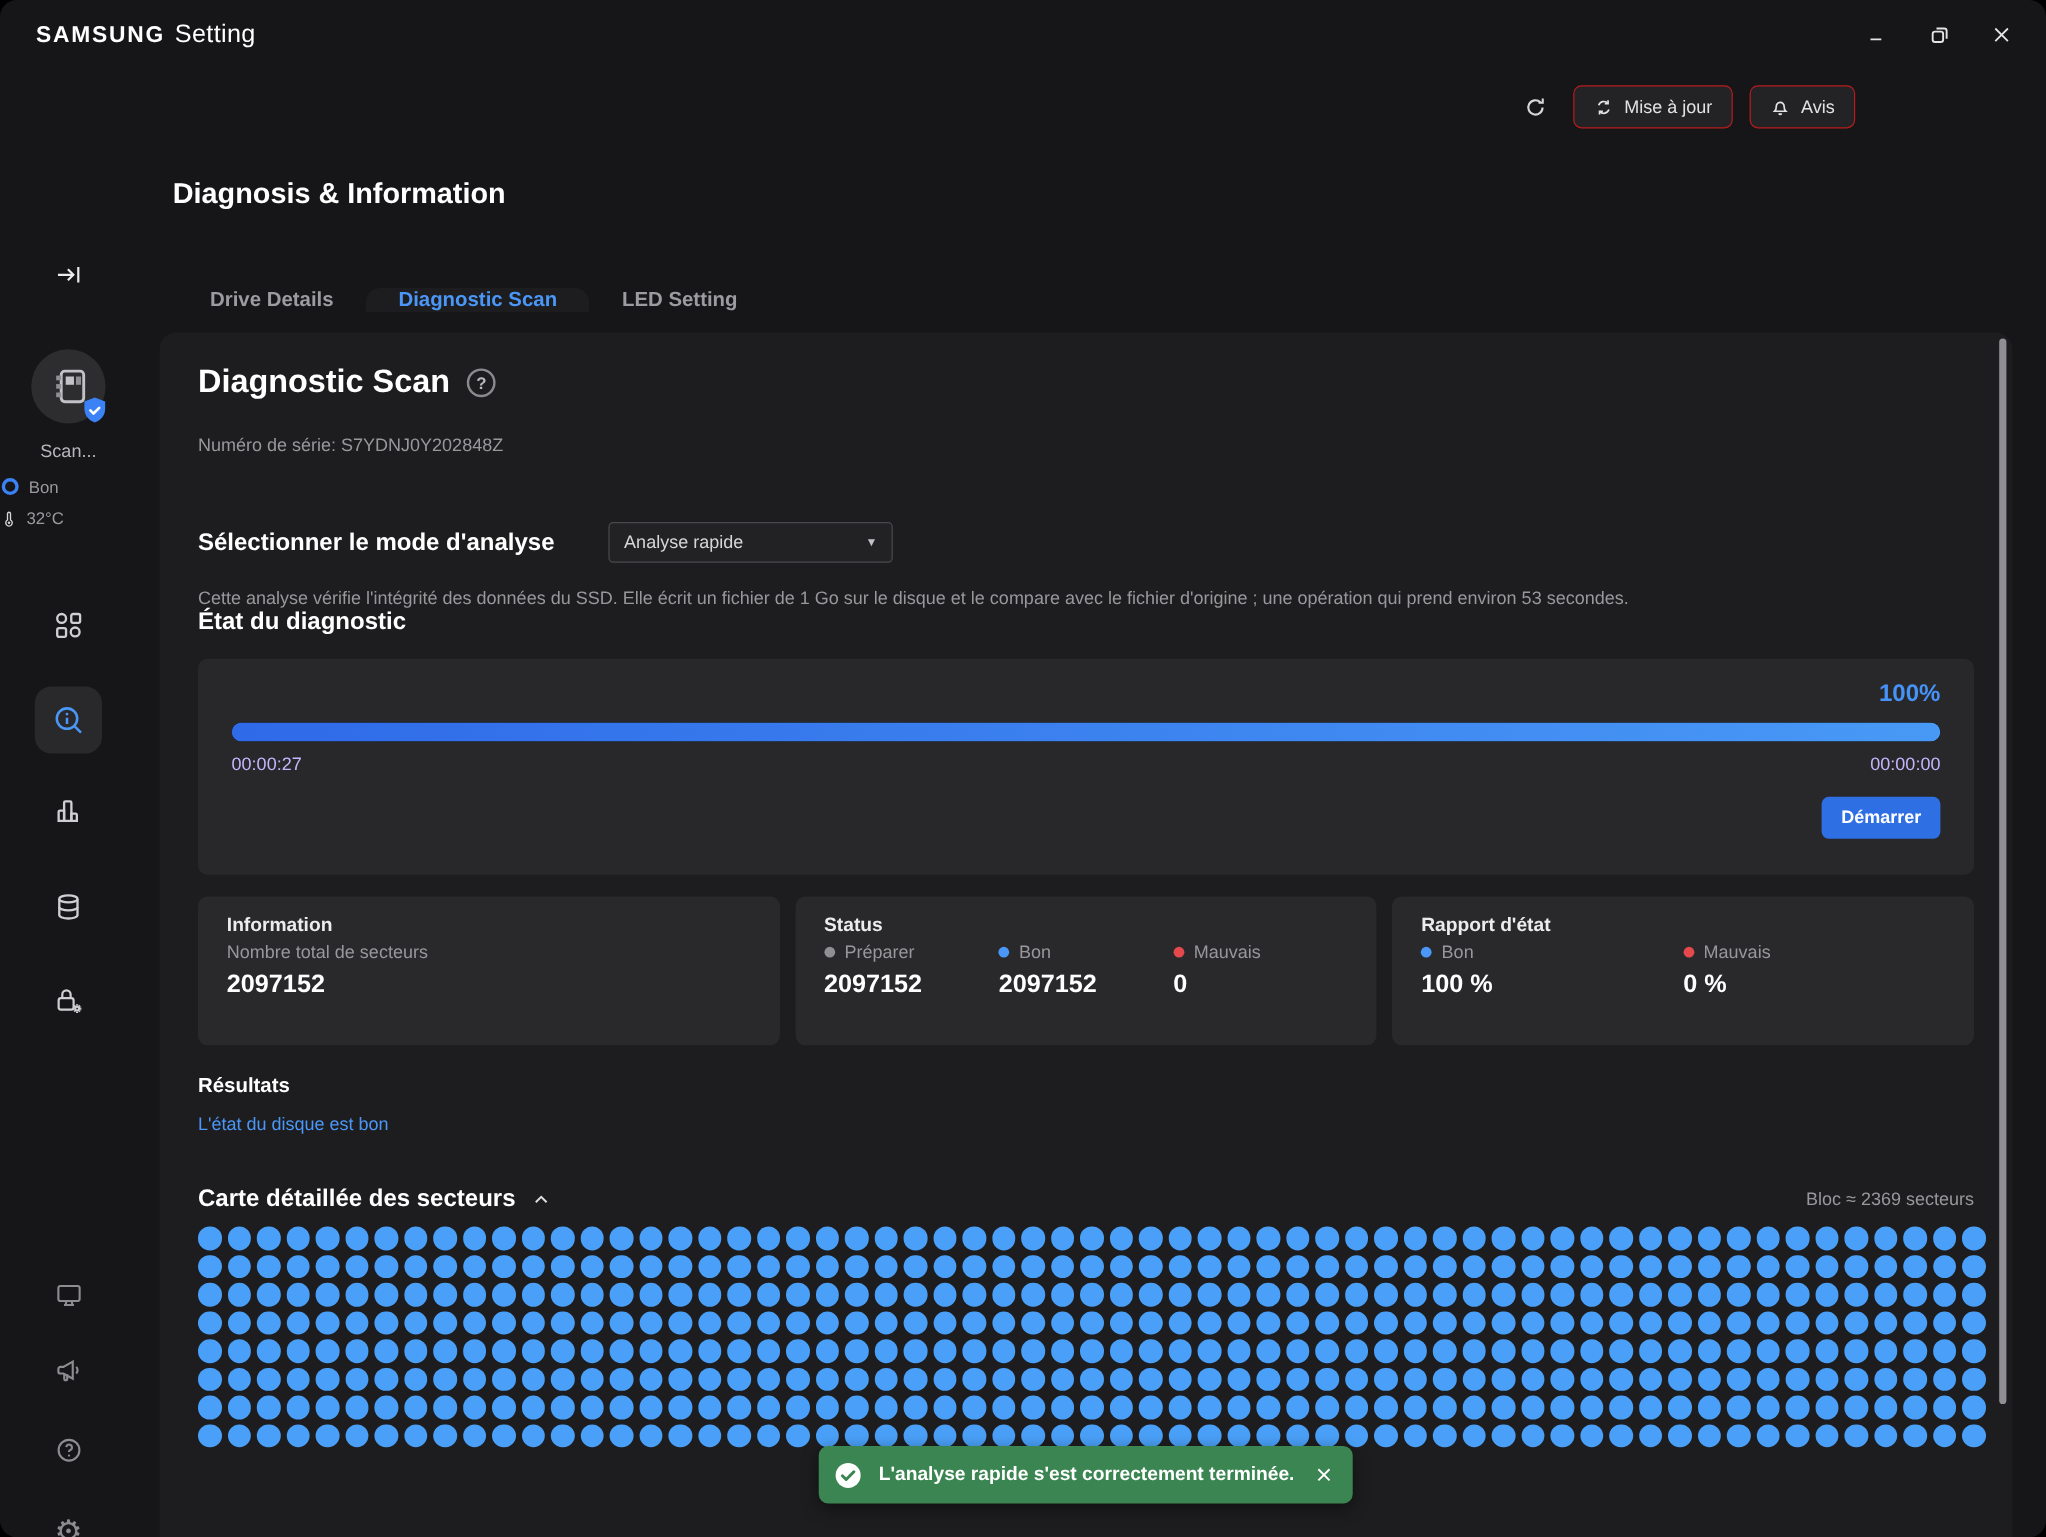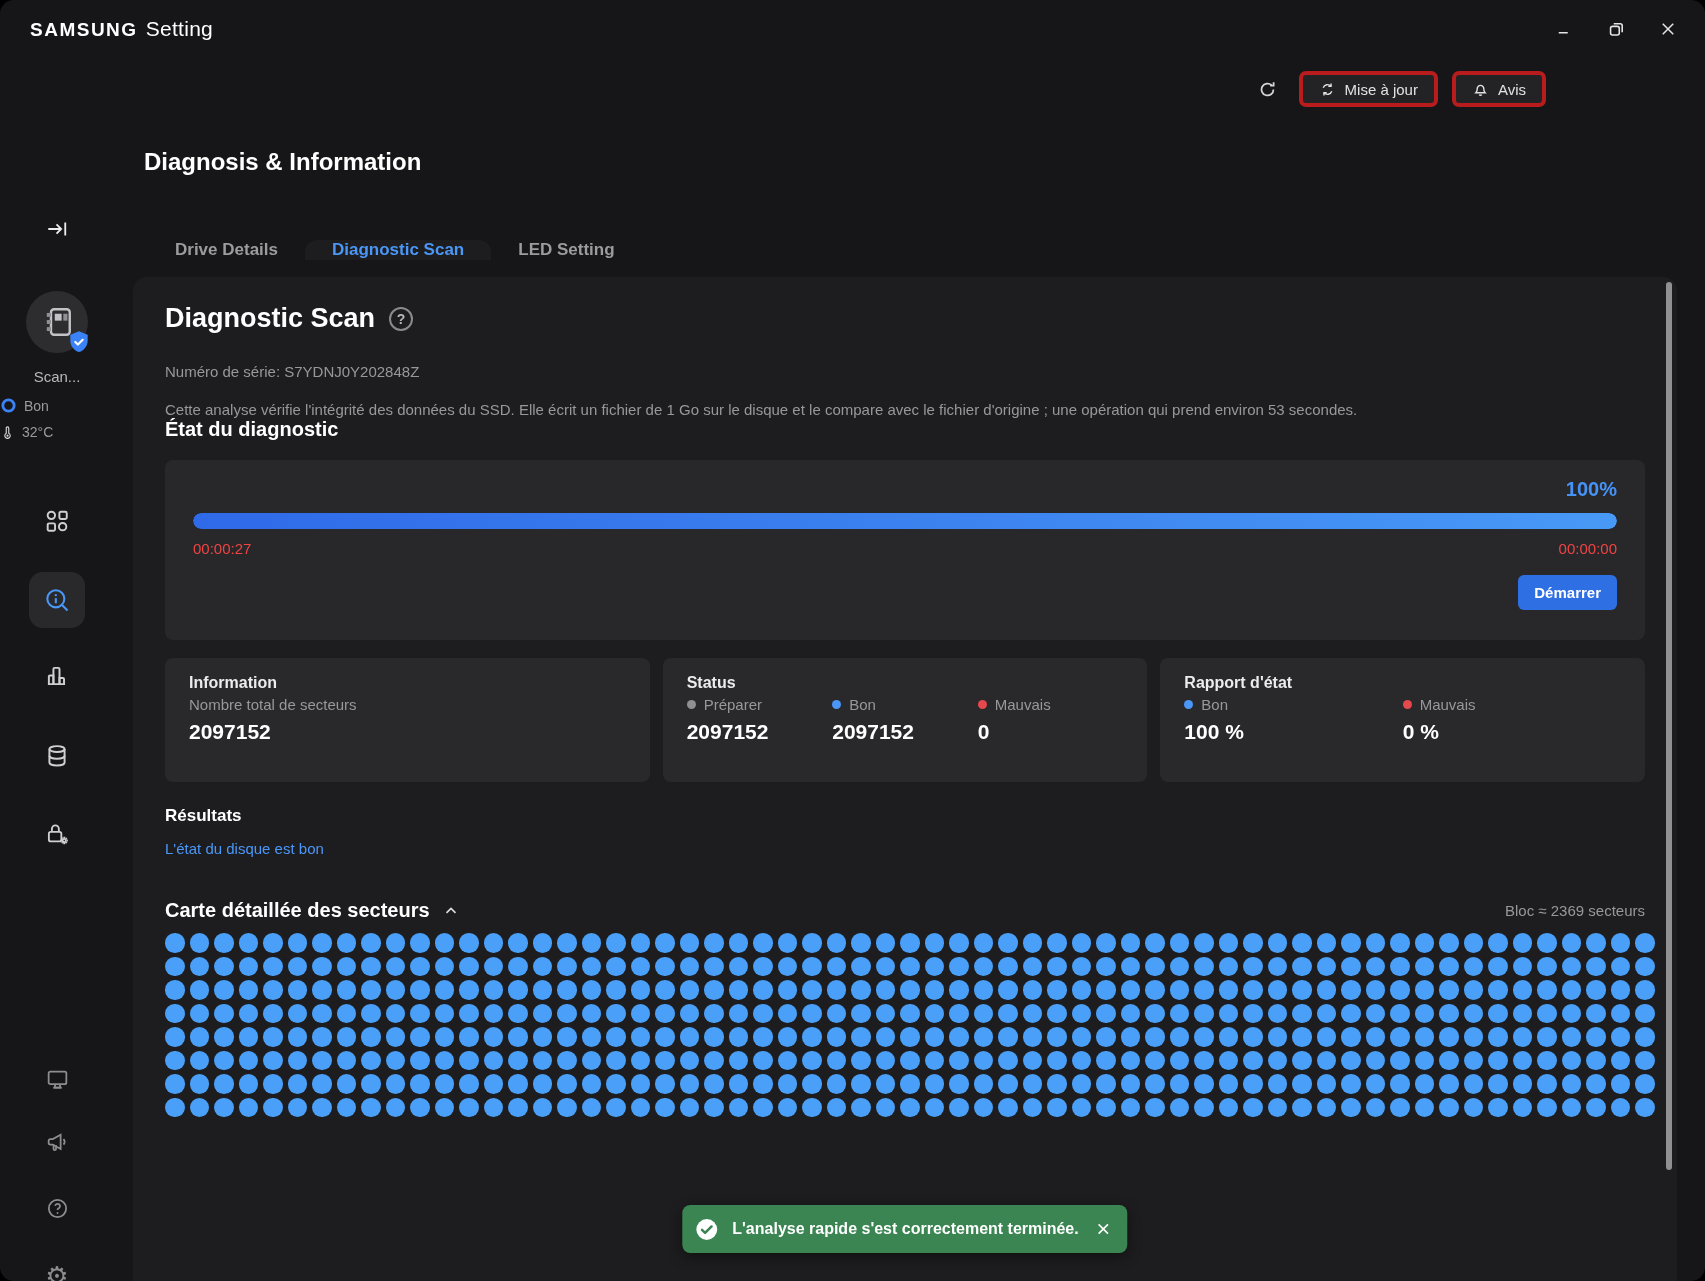--- a/index.html
+++ b/index.html
@@ -23,7 +23,7 @@
   .icon-btn { width:34px; height:34px; display:flex; align-items:center; justify-content:center;
     color:#d6d6d8; cursor:pointer; }
   .tool-btn { height:36px; display:flex; align-items:center; gap:9px; padding:0 16px;
-    background:#232326; border:4px solid #b91c1c; border-radius:7px;
+    background:#232326; border:1px solid #b91c1c; border-radius:7px;
     color:#e2e2e4; font-size:15px; cursor:pointer; }
 
   

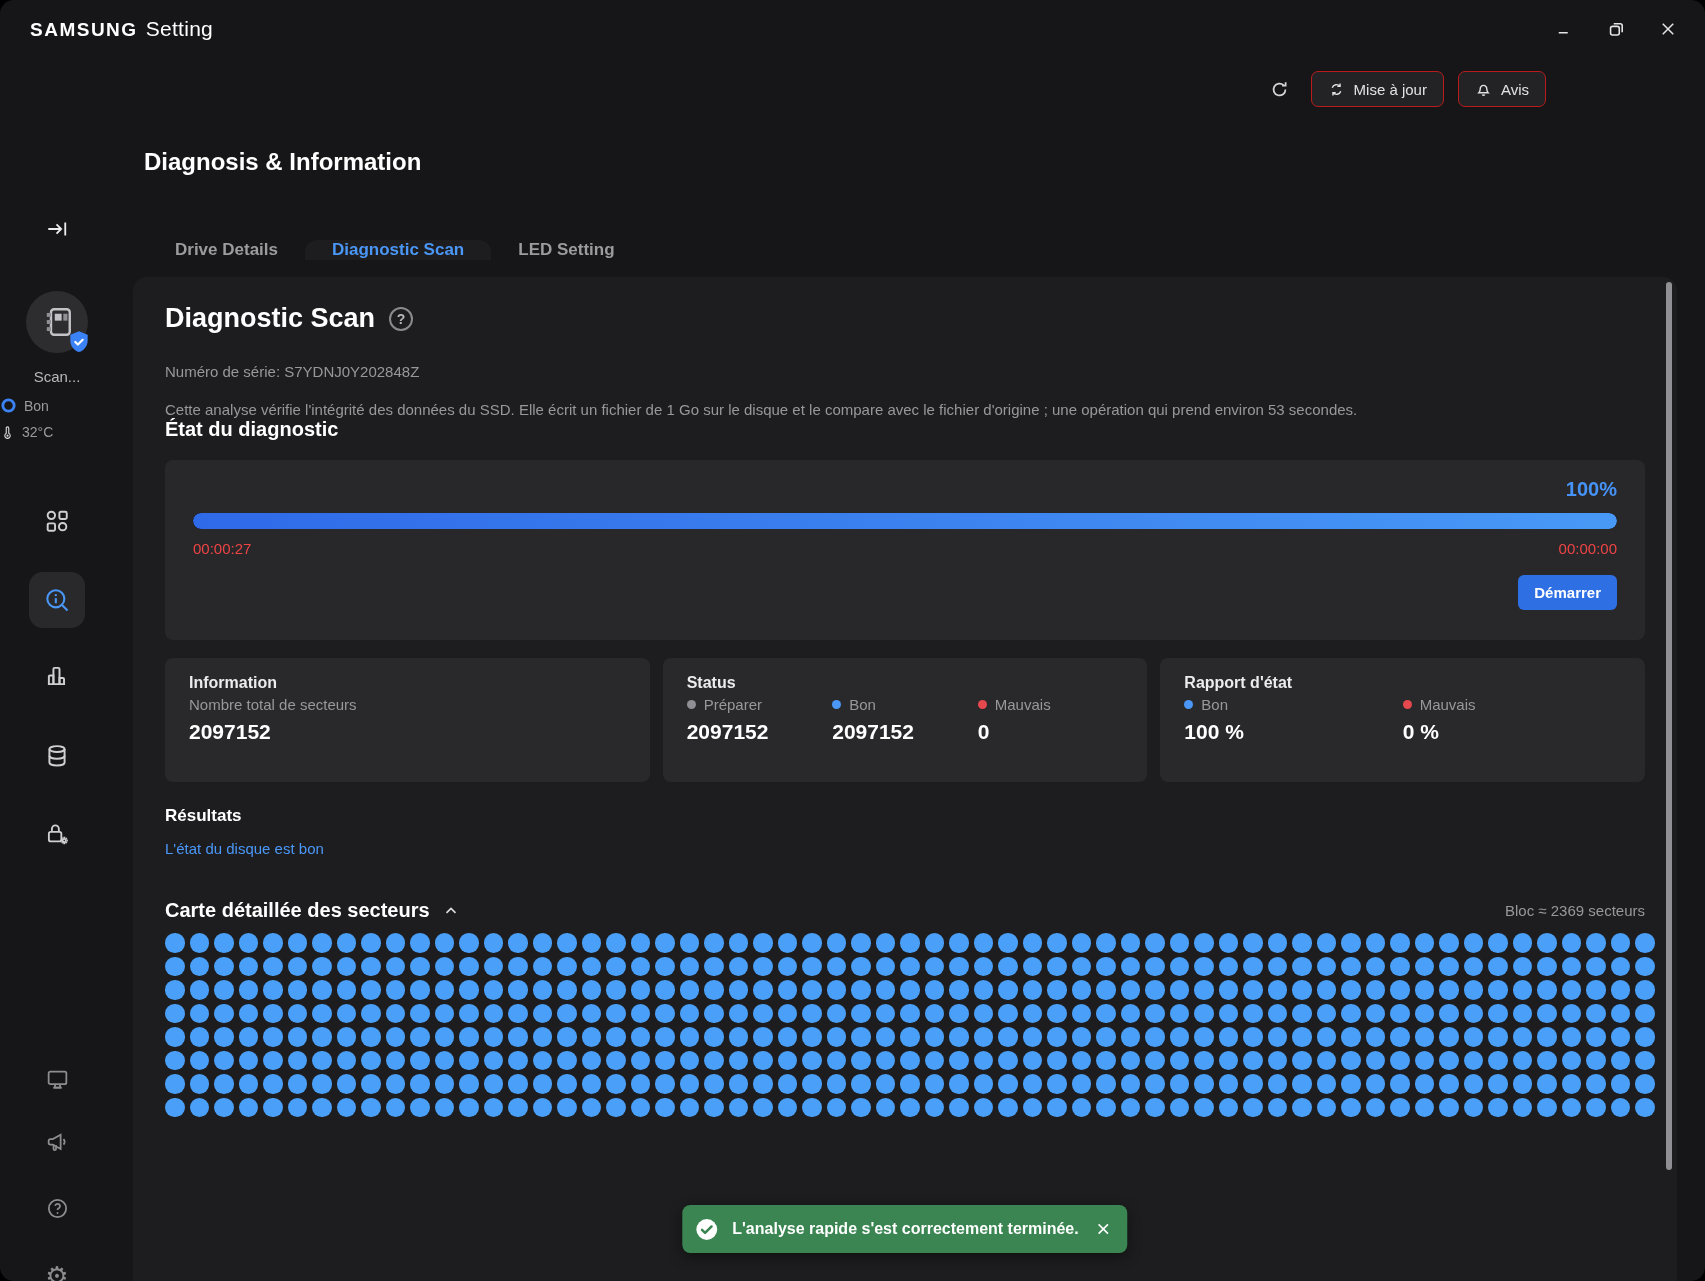--- a/index.html
+++ b/index.html
@@ -327,6 +327,13 @@
 
     <div class="serial">Numéro de série: S7YDNJ0Y202848Z</div>
 
+    <div class="mode-row">
+      <span class="h2">Sélectionner le mode d'analyse</span>
+      <div class="select">
+        <span>Analyse rapide</span>
+        <span class="caret">▼</span>
+      </div>
+    </div>
 
     <div class="mode-desc">Cette analyse vérifie l'intégrité des données du SSD. Elle écrit un fichier de 1 Go sur le disque et le compare avec le fichier d'origine ; une opération qui prend environ 53 secondes.</div>
 

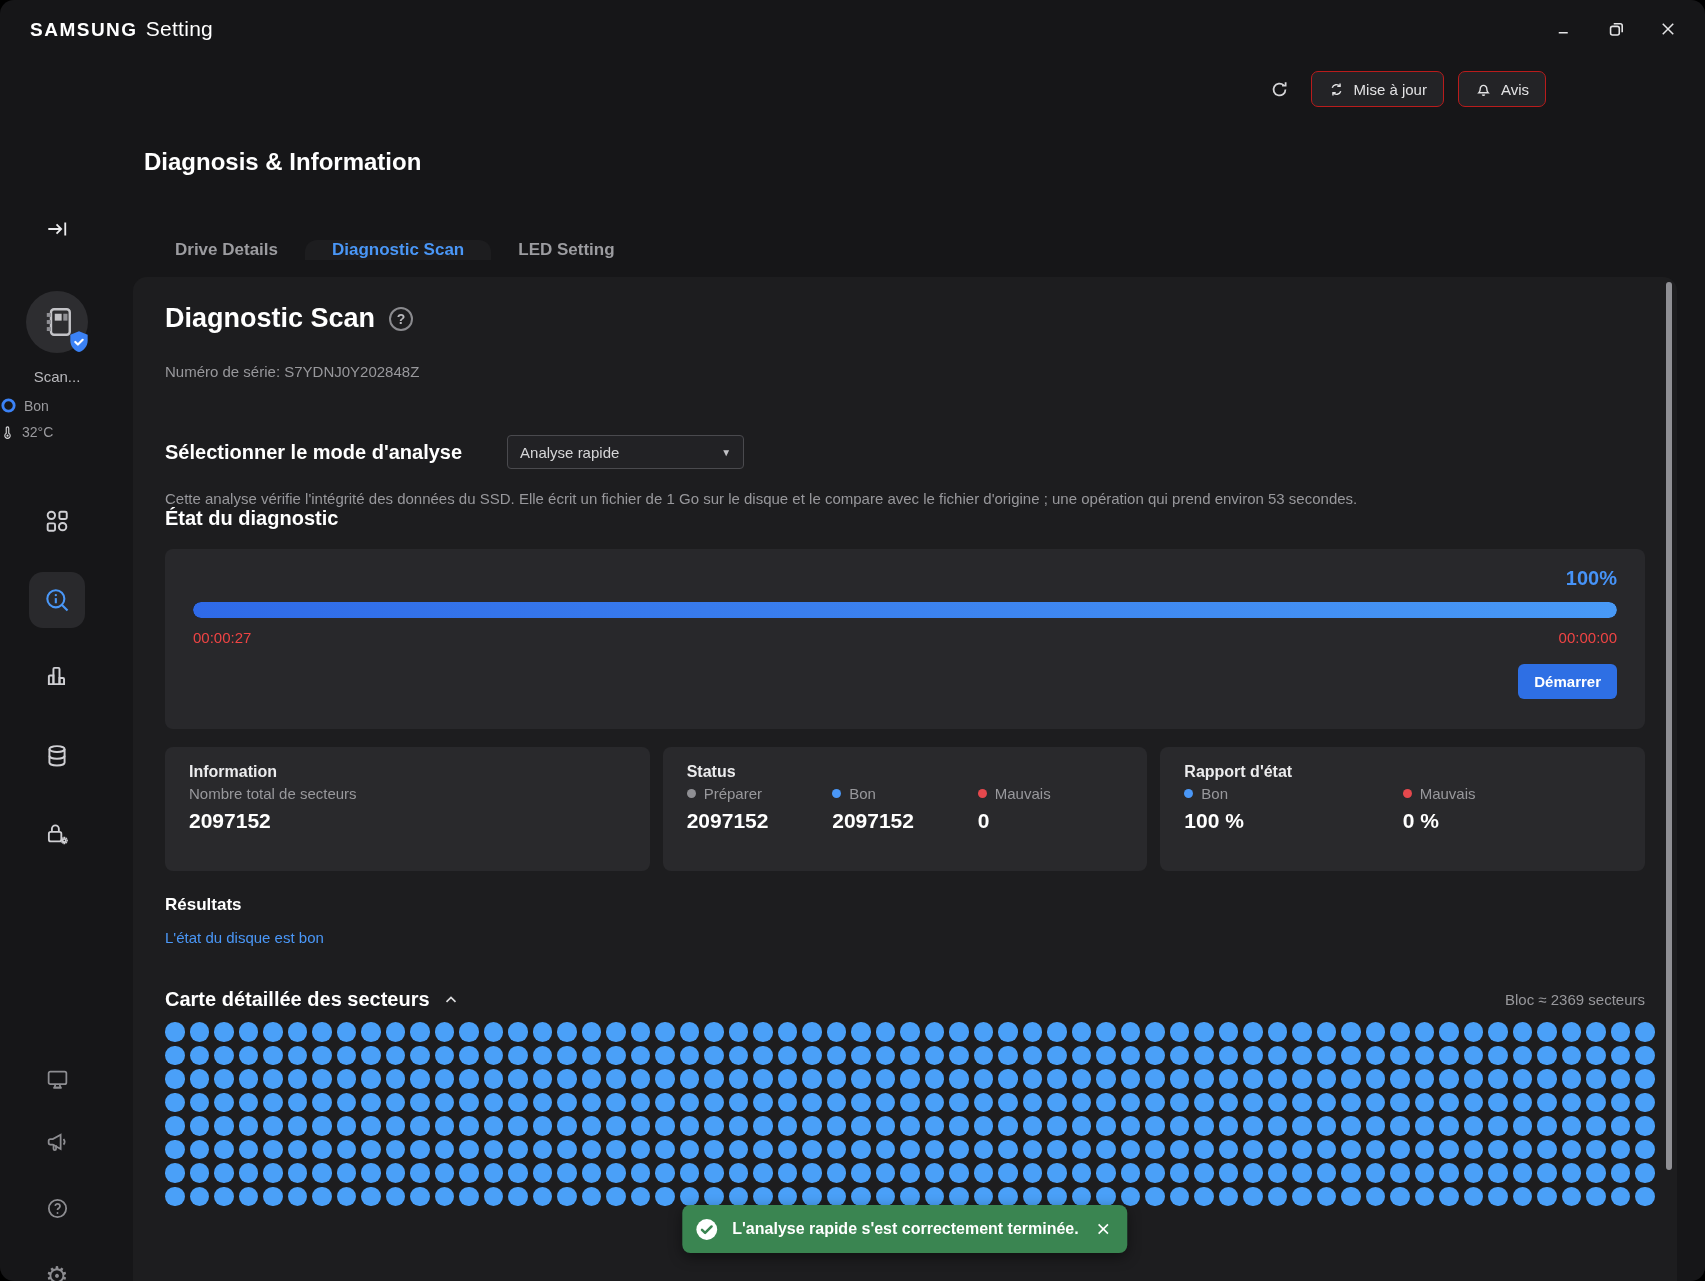--- a/index.html
+++ b/index.html
@@ -79,7 +79,7 @@
   .bar-track { margin-top:12px; height:16px; background:#151517; border-radius:8px; overflow:hidden; }
   .bar-fill { height:100%; border-radius:8px; background:linear-gradient(90deg,#2f6ae8,#4899f6); }
   .times { margin-top:11px; display:flex; justify-content:space-between;
-    color:#ef4444; font-size:15px; }
+    color:#c4b5fd; font-size:15px; }
   .start-row { margin-top:18px; display:flex; justify-content:flex-end; }
   .start-btn { background:#2e6fe4; color:#fff; border:none; border-radius:6px;
     height:35px; padding:0 16px; font-size:15px; font-weight:700; cursor:pointer;

